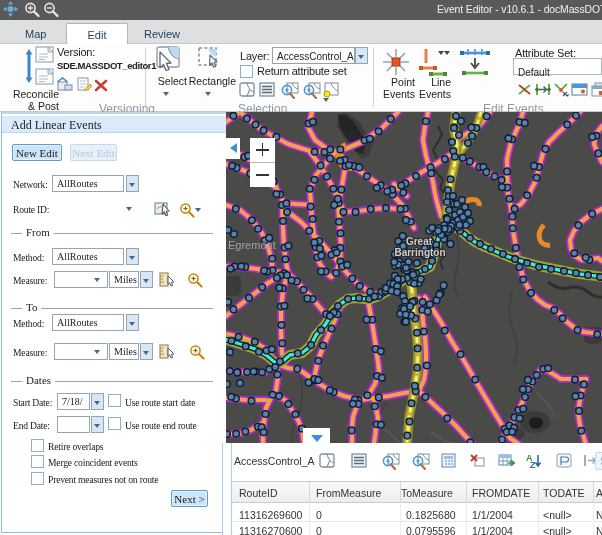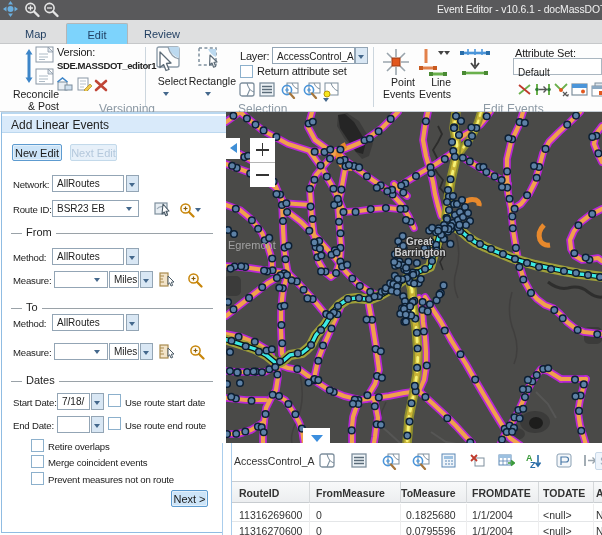--- a/index.html
+++ b/index.html
@@ -8,7 +8,7 @@
 #titlebar .ttl { position:absolute; left:437px; top:4px; font-size:10.4px; letter-spacing:-0.1px; color:#f2f2f2; white-space:nowrap; }
 #tabbar { left:0; top:20px; width:602px; height:24px; background:#dedfe0; border-bottom:1px solid #c6c8ca; }
 .tab { position:absolute; top:8px; font-size:11px; color:#1e3c5f; }
-#tab-edit { position:absolute; left:66px; top:3px; width:62px; height:22px; background:#7dd3fc; border:1px solid #b3b6b8; border-bottom:none; border-radius:2px 2px 0 0; text-align:center; padding-top:5px; font-size:11px; color:#1e3c5f; }
+#tab-edit { position:absolute; left:66px; top:3px; width:62px; height:22px; background:#ffffff; border:1px solid #b3b6b8; border-bottom:none; border-radius:2px 2px 0 0; text-align:center; padding-top:5px; font-size:11px; color:#1e3c5f; }
 #ribbon { left:0; top:44px; width:602px; height:68px; background:#fdfdfd; border-bottom:1px solid #c3cbd2; }
 .gsep { position:absolute; top:3px; height:60px; width:1px; background:#ccd6de; }
 .glabel { position:absolute; top:58px; font-size:12px; color:#8d9aa5; }

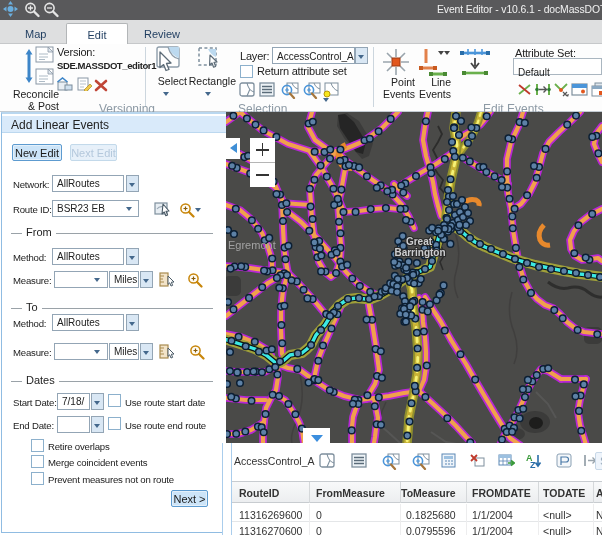--- a/index.html
+++ b/index.html
@@ -18,7 +18,7 @@
 .arrbtn { position:absolute; background:#d9e7f4; border:1px solid #93a5b5; }
 .arrbtn:after, .arr { content:""; position:absolute; left:50%; top:50%; margin:-1px 0 0 -3.5px; border:3.5px solid transparent; border-top:4px solid #44688c; }
 .cbx { position:absolute; width:13px; height:13px; background:#fff; border:1px solid #8cb0cc; }
-#panel { left:1px; top:112px; width:248px; height:421px; background:#fff; border:1px solid #90bce2; border-top:2px solid #b9d7ef; }
+#panel { left:1px; top:112px; width:248px; height:421px; background:#fff; border:1px solid #90bce2; border-top:2px solid #b9d7ef;font-family:Liberation Serif, serif; }
 #phead { position:absolute; left:0; top:2px; width:100%; height:17px; background:#d9eafa; border-bottom:1px solid #bcd8ef; }
 #phead span { position:absolute; left:9px; top:2px; font-size:12px; color:#222; }
 #panel .rlbl { font-size:9.6px; letter-spacing:-0.2px; }

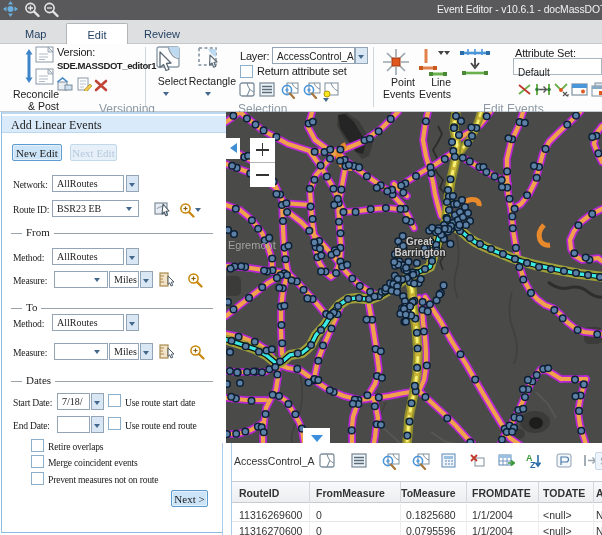--- a/index.html
+++ b/index.html
@@ -217,7 +217,6 @@
   <div class="combo" style="left:50px;top:61px;width:72px;height:17px">AllRoutes</div>
   <div class="arrbtn" style="left:124px;top:61px;width:13px;height:17px"></div>
   <span class="rlbl" style="left:11px;top:90px">Route ID:</span>
-  <div class="combo" style="left:50px;top:86px;width:87px;height:17px">BSR23 EB</div>
   <div class="arr" style="left:127px;top:94px"></div>
   <span style="position:absolute;left:152px;top:86px"><svg width="18" height="17" viewBox="0 0 18 17">
           <rect x="1" y="3" width="12" height="11" fill="#e8eef3" stroke="#7e8f9d" stroke-width="1.2"></rect>

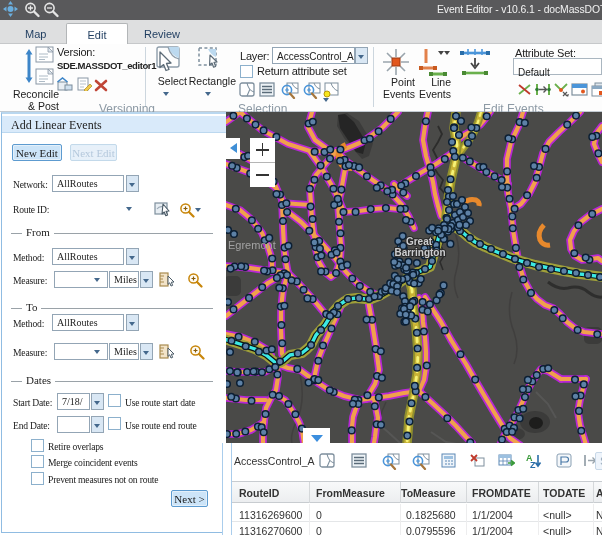--- a/index.html
+++ b/index.html
@@ -34,7 +34,7 @@
 #tbl .tname { position:absolute; left:11px; top:12px; font-size:10.5px; color:#333; }
 .ticon { position:absolute; top:10px; }
 #thead { position:absolute; left:9px; top:38px; width:371px; height:22px; background:linear-gradient(#f8f9fa,#eceef0); border-top:1px solid #c8ccd0; border-bottom:1px solid #c8ccd0; }
-.th { position:absolute; top:5px; font-size:10.5px; font-weight:bold; color:#333; }
+.th { position:absolute; top:5px; font-size:10.5px; font-weight:normal; color:#333; }
 .tv { position:absolute; top:0; width:1px; height:21px; background:#d5d8da; }
 .td { position:absolute; font-size:10.5px; color:#333; white-space:nowrap; }
 .rowline { position:absolute; left:9px; width:371px; height:1px; background:#e4e6e8; }

